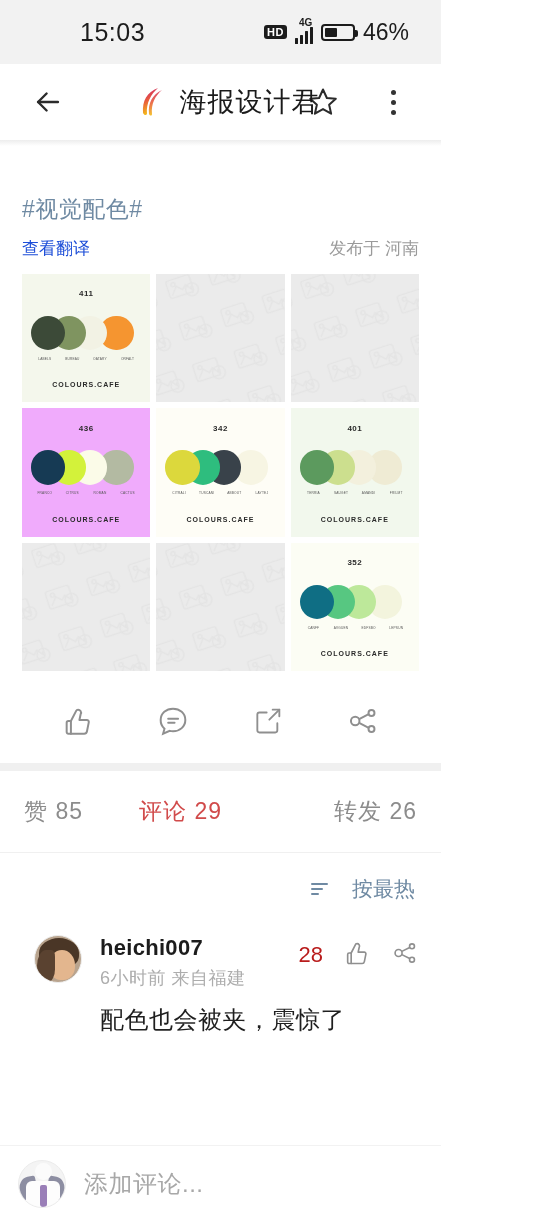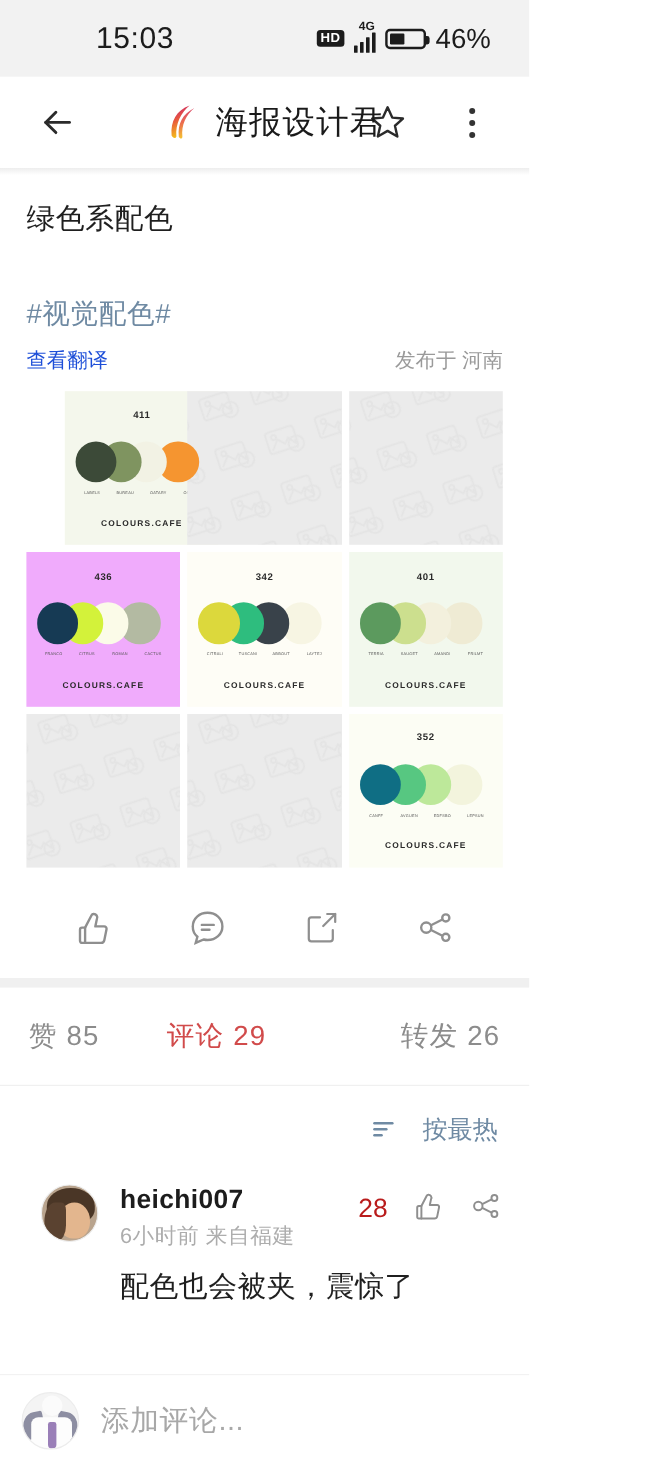--- a/index.html
+++ b/index.html
@@ -246,7 +246,6 @@
   <div class="appbar-shadow"></div>
 
   <div class="post">
-    <div class="post-title">绿色系配色</div>
     <div class="hashtag">#视觉配色#</div>
     <div class="meta-row">
       <div class="translate">查看翻译</div>

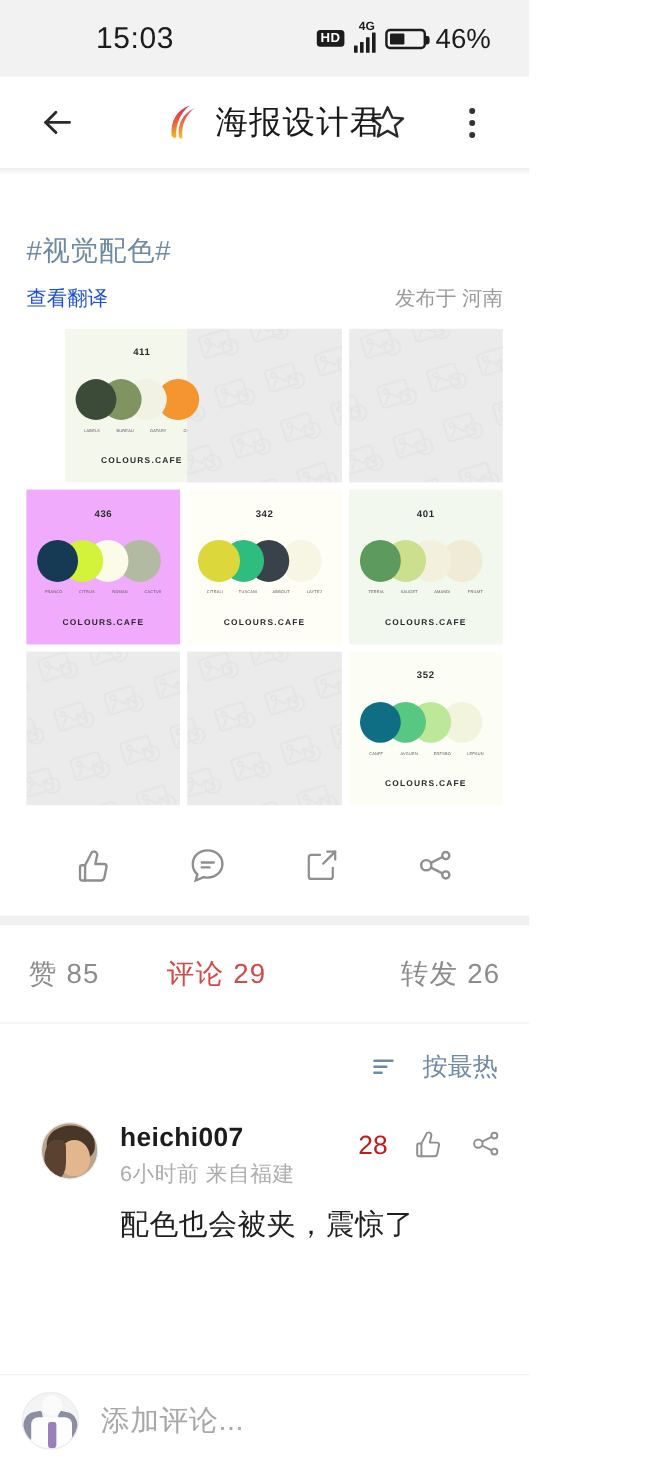--- a/index.html
+++ b/index.html
@@ -254,7 +254,7 @@
   </div>
 
   <div class="grid" id="image-grid">
-      <div class="cell palette" style="background: rgb(244, 247, 236); margin-left: 32px;">
+      <div class="cell palette" style="background: rgb(244, 247, 236);">
         <div class="pal-num">411</div>
         <div class="swatches">
           <div class="swatch" style="background: rgb(60, 74, 56); left: 0%; width: 31%; padding-bottom: 31%; height: 0px; z-index: 10;"></div>

